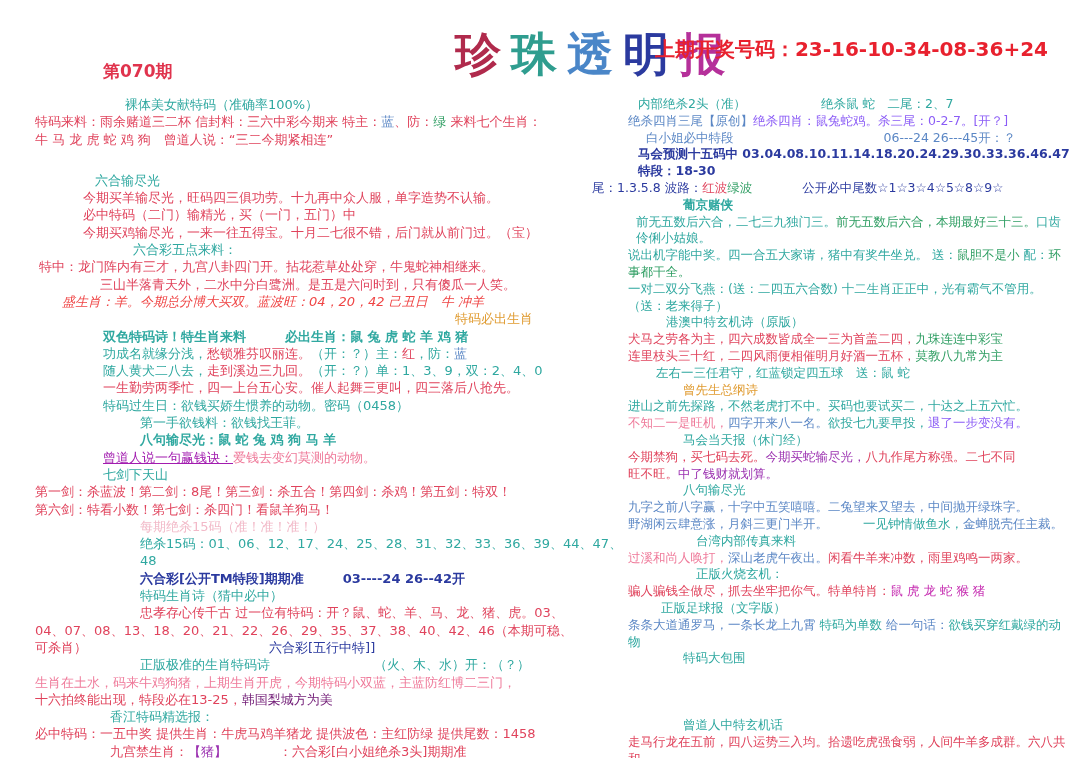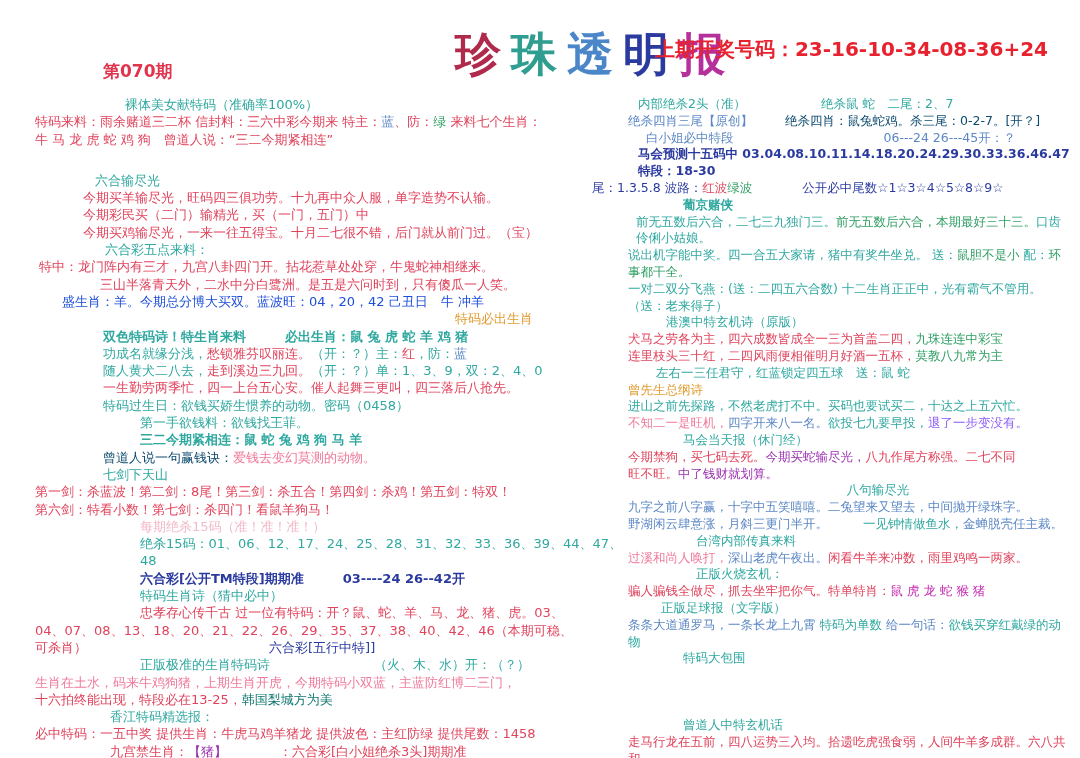--- a/index.html
+++ b/index.html
@@ -78,7 +78,7 @@
   </div>
 <div class="col col-right" id="col-right">
     <div class="line" style="margin-left: 10px;"><span style="color: rgb(47, 168, 160);">内部绝杀2头（准）</span><span style="color: rgb(47, 168, 160);">　　　　　　绝杀鼠 蛇　二尾：2、7</span></div>
-    <div class="line"><span style="color: rgb(91, 135, 197); text-align: right;">绝杀四肖三尾【原创】</span><span style="color: #0c4a6e; margin-left: 32px;">绝杀四肖：鼠兔蛇鸡。杀三尾：0-2-7。[开？]</span></div>
+    <div class="line"><span style="color: rgb(91, 135, 197); text-align: right;">绝杀四肖三尾【原创】</span><span style="color: #8b5cf6;">绝杀四肖：鼠兔蛇鸡。杀三尾：0-2-7。[开？]</span></div>
     <div class="line" style="margin-left: 18px;"><span style="color: rgb(91, 135, 197);">白小姐必中特段</span><span style="color: rgb(91, 135, 197);">　　　　　　　　　　　　06---24 26---45开：？</span></div>
     <div class="line" style="margin-left: 10px; font-weight: bold;"><span style="color: rgb(43, 58, 159);">马会预测十五码中 03.04.08.10.11.14.18.20.24.29.30.33.36.46.47 特段：18-30</span></div>
     <div class="line" style="margin-left: -36px;"><span style="color: rgb(43, 58, 159);">尾：1.3.5.8 波路：</span><span style="color: rgb(224, 67, 92);">红波</span><span style="color: rgb(47, 158, 99);">绿波</span><span style="color: rgb(43, 58, 159);">　　　　公开必中尾数☆1☆3☆4☆5☆8☆9☆</span></div>

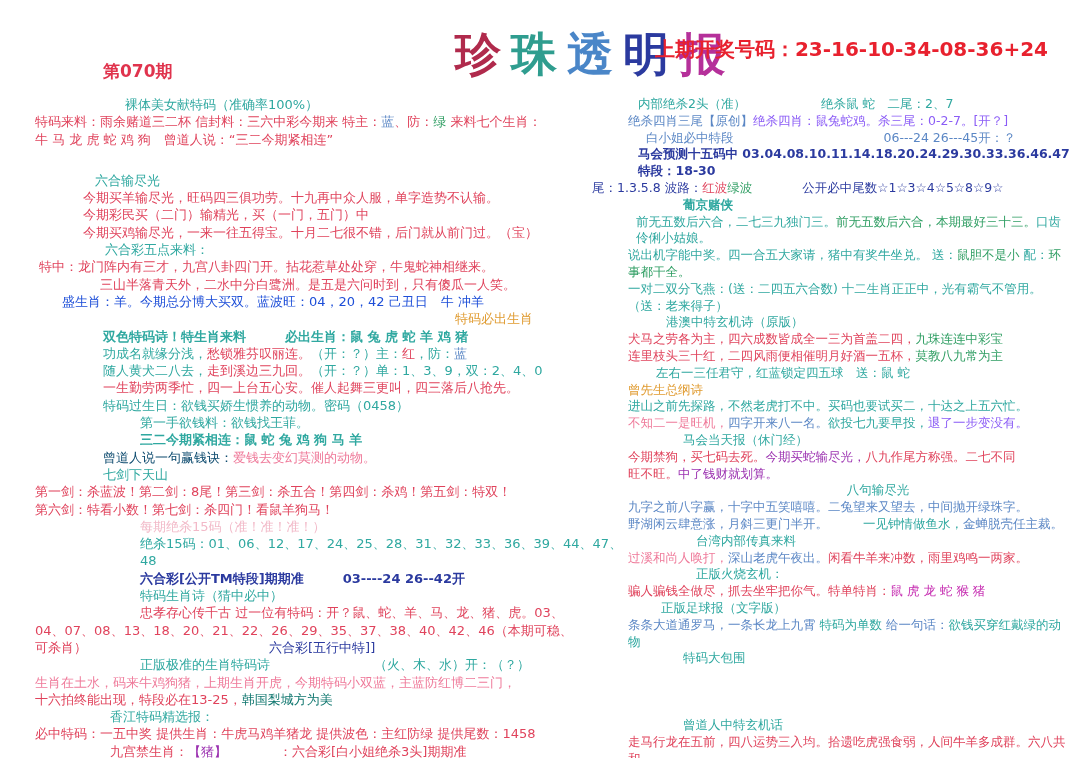--- a/index.html
+++ b/index.html
@@ -44,7 +44,7 @@
     <div style="height: 24px;"></div>
     <div class="line" style="margin-left: 60px;"><span style="color: rgb(47, 168, 160);">六合输尽光</span></div>
     <div class="line" style="margin-left: 48px;"><span style="color: rgb(224, 67, 92);">今期买羊输尽光，旺码四三俱功劳。十九再中众人服，单字造势不认输。</span></div>
-    <div class="line" style="margin-left: 48px;"><span style="color: rgb(224, 67, 92);">今期彩民买（二门）输精光，买（一门，五门）中</span></div>
+    <div class="line" style="margin-left: 48px;"><span style="color: rgb(224, 67, 92);">必中特码（二门）输精光，买（一门，五门）中</span></div>
     <div class="line" style="margin-left: 48px;"><span style="color: rgb(224, 67, 92);">今期买鸡输尽光，一来一往五得宝。十月二七很不错，后门就从前门过。（宝）</span></div>
     <div class="line" style="margin-left: 70px;"><span style="color: rgb(47, 168, 160);">六合彩五点来料：</span></div>
     <div class="line" style="margin-left: 4px;"><span style="color: rgb(224, 67, 92);">特中：龙门阵内有三才，九宫八卦四门开。拈花惹草处处穿，牛鬼蛇神相继来。</span></div>

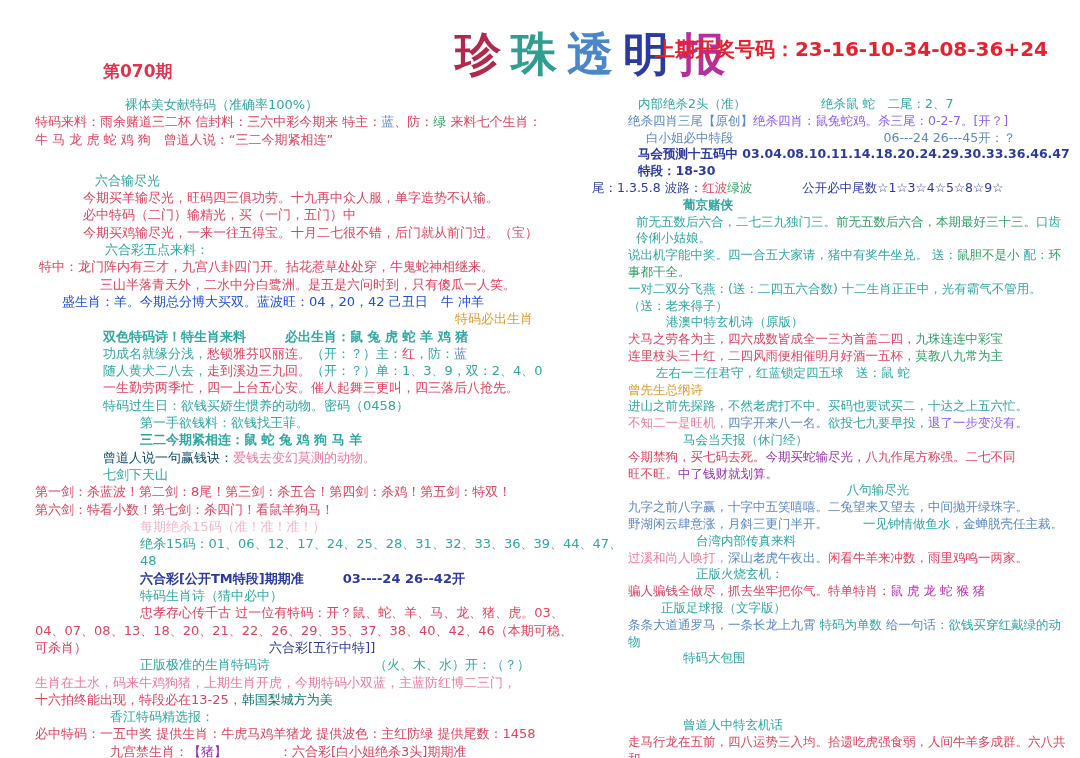--- a/index.html
+++ b/index.html
@@ -46,7 +46,7 @@
     <div class="line" style="margin-left: 48px;"><span style="color: rgb(224, 67, 92);">今期买羊输尽光，旺码四三俱功劳。十九再中众人服，单字造势不认输。</span></div>
     <div class="line" style="margin-left: 48px;"><span style="color: rgb(224, 67, 92);">必中特码（二门）输精光，买（一门，五门）中</span></div>
     <div class="line" style="margin-left: 48px;"><span style="color: rgb(224, 67, 92);">今期买鸡输尽光，一来一往五得宝。十月二七很不错，后门就从前门过。（宝）</span></div>
-    <div class="line" style="margin-left: 70px;"><span style="color: rgb(47, 168, 160);">六合彩五点来料：</span></div>
+    <div class="line" style="margin-left: 70px;"><span style="color: rgb(47, 168, 160); margin-left: 28px;">六合彩五点来料：</span></div>
     <div class="line" style="margin-left: 4px;"><span style="color: rgb(224, 67, 92);">特中：龙门阵内有三才，九宫八卦四门开。拈花惹草处处穿，牛鬼蛇神相继来。</span></div>
     <div class="line" style="margin-left: 65px;"><span style="color: rgb(224, 67, 92);">三山半落青天外，二水中分白鹭洲。是五是六问时到，只有傻瓜一人笑。</span></div>
     <div class="line" style="margin-left: 27px;"><span style="color: #1d4ed8;">盛生肖：羊。今期总分博大买双。蓝波旺：04，20，42 己丑日　牛 冲羊</span></div>

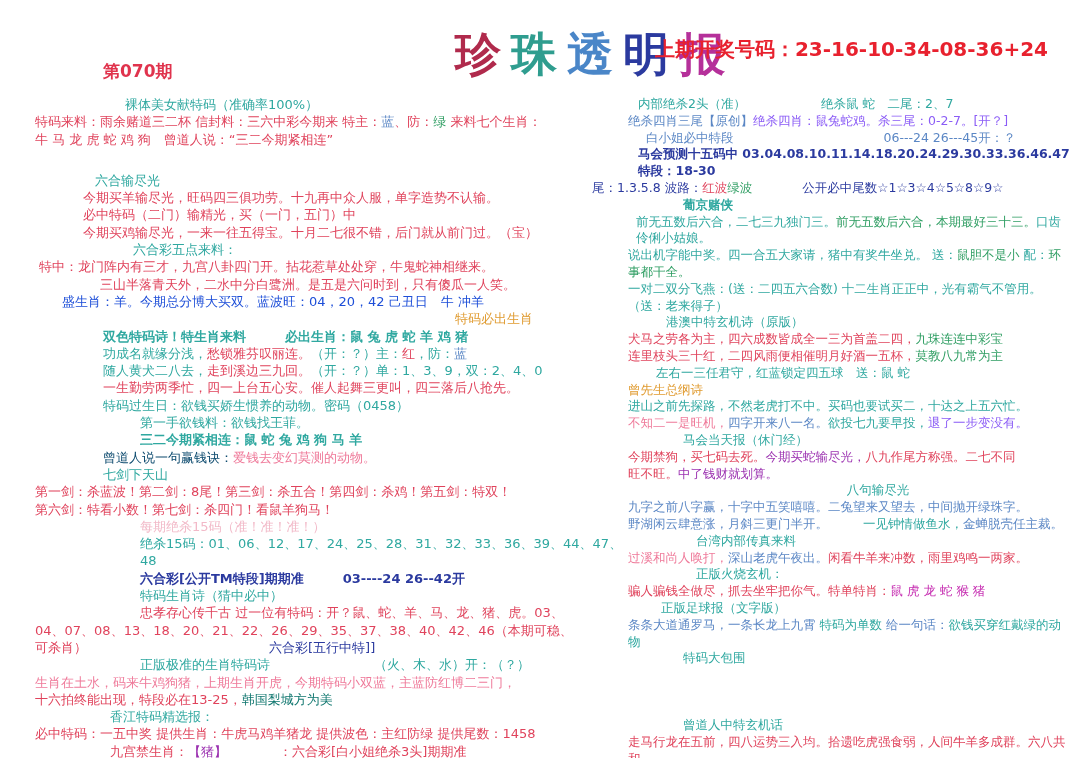--- a/index.html
+++ b/index.html
@@ -49,7 +49,7 @@
     <div class="line" style="margin-left: 70px;"><span style="color: rgb(47, 168, 160); margin-left: 28px;">六合彩五点来料：</span></div>
     <div class="line" style="margin-left: 4px;"><span style="color: rgb(224, 67, 92);">特中：龙门阵内有三才，九宫八卦四门开。拈花惹草处处穿，牛鬼蛇神相继来。</span></div>
     <div class="line" style="margin-left: 65px;"><span style="color: rgb(224, 67, 92);">三山半落青天外，二水中分白鹭洲。是五是六问时到，只有傻瓜一人笑。</span></div>
-    <div class="line" style="margin-left: 27px;"><span style="color: #1d4ed8;">盛生肖：羊。今期总分博大买双。蓝波旺：04，20，42 己丑日　牛 冲羊</span></div>
+    <div class="line" style="margin-left: 27px;"><span style="color: #ef4444; font-style: italic;">盛生肖：羊。今期总分博大买双。蓝波旺：04，20，42 己丑日　牛 冲羊</span></div>
     <div class="line" style="margin-left: 420px;"><span style="color: rgb(224, 155, 48);">特码必出生肖</span></div>
     <div class="line" style="margin-left: 68px; font-weight: bold;"><span style="color: rgb(47, 168, 160);">双色特码诗！特生肖来料　　　必出生肖：鼠 兔 虎 蛇 羊 鸡 猪</span></div>
     <div class="line" style="margin-left: 68px;"><span style="color: rgb(47, 168, 160);">功成名就缘分浅，</span><span style="color: rgb(224, 67, 92);">愁锁雅芬叹丽连。</span><span style="color: rgb(47, 168, 160); margin-top: 27px;">（开：？）主：</span><span style="color: rgb(224, 67, 92);">红</span><span style="color: rgb(47, 168, 160);">，防：</span><span style="color: rgb(91, 135, 197);">蓝</span></div>

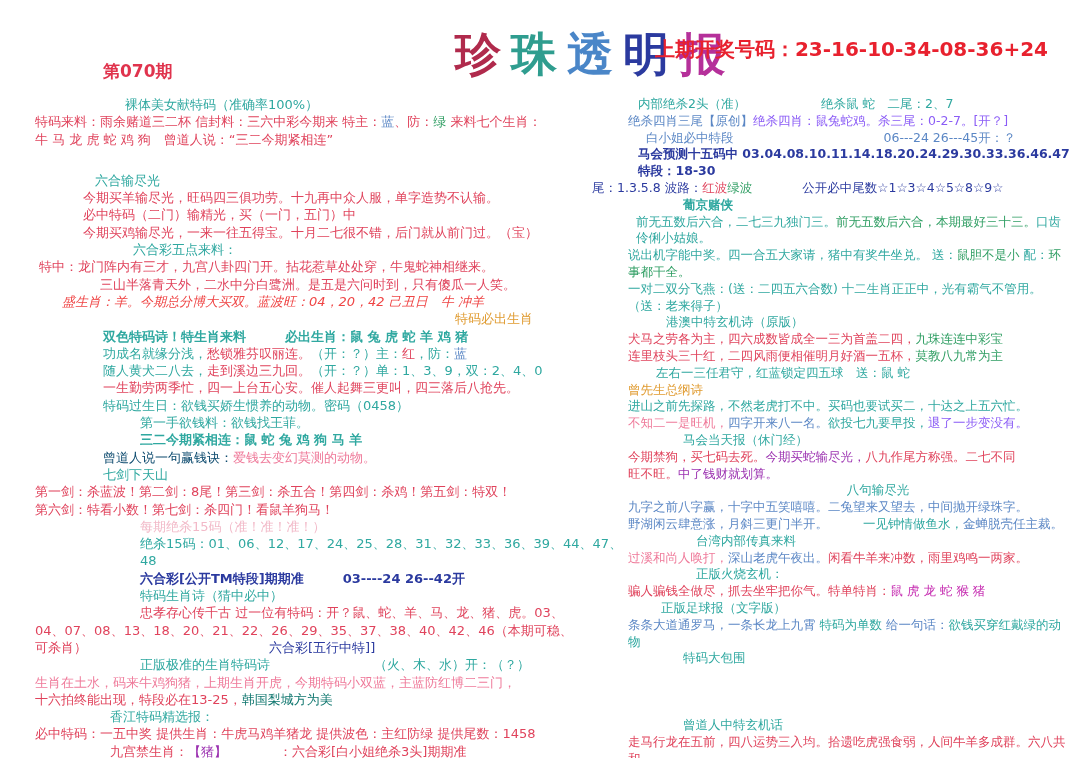--- a/index.html
+++ b/index.html
@@ -90,7 +90,7 @@
     <div class="line"><span style="color: rgb(224, 67, 92);">犬马之劳各为主，四六成数皆成全一三为首盖二四，</span><span style="color: rgb(47, 158, 99);">九珠连连中彩宝</span></div>
     <div class="line"><span style="color: rgb(224, 67, 92);">连里枝头三十红，二四风雨便相催明月好酒一五杯，</span><span style="color: rgb(47, 158, 99);">莫教八九常为主</span></div>
     <div class="line" style="margin-left: 28px;"><span style="color: rgb(47, 168, 160);">左右一三任君守，红蓝锁定四五球　送：鼠 蛇</span></div>
-    <div class="line" style=""><span style="color: rgb(224, 155, 48);">曾先生总纲诗</span></div>
+    <div class="line" style="margin-left: 55px;"><span style="color: rgb(224, 155, 48);">曾先生总纲诗</span></div>
     <div class="line"><span style="color: rgb(47, 168, 160);">进山之前先探路，不然老虎打不中。买码也要试买二，十达之上五六忙。</span></div>
     <div class="line"><span style="color: rgb(239, 122, 154);">不知二一是旺机，</span><span style="color: rgb(91, 135, 197);">四字开来八一名。</span><span style="color: rgb(47, 168, 160);">欲投七九要早投，</span><span style="color: #8b5cf6;">退了一步变没有。</span></div>
     <div class="line" style="margin-left: 55px;"><span style="color: rgb(47, 168, 160);">马会当天报（休门经）</span></div>

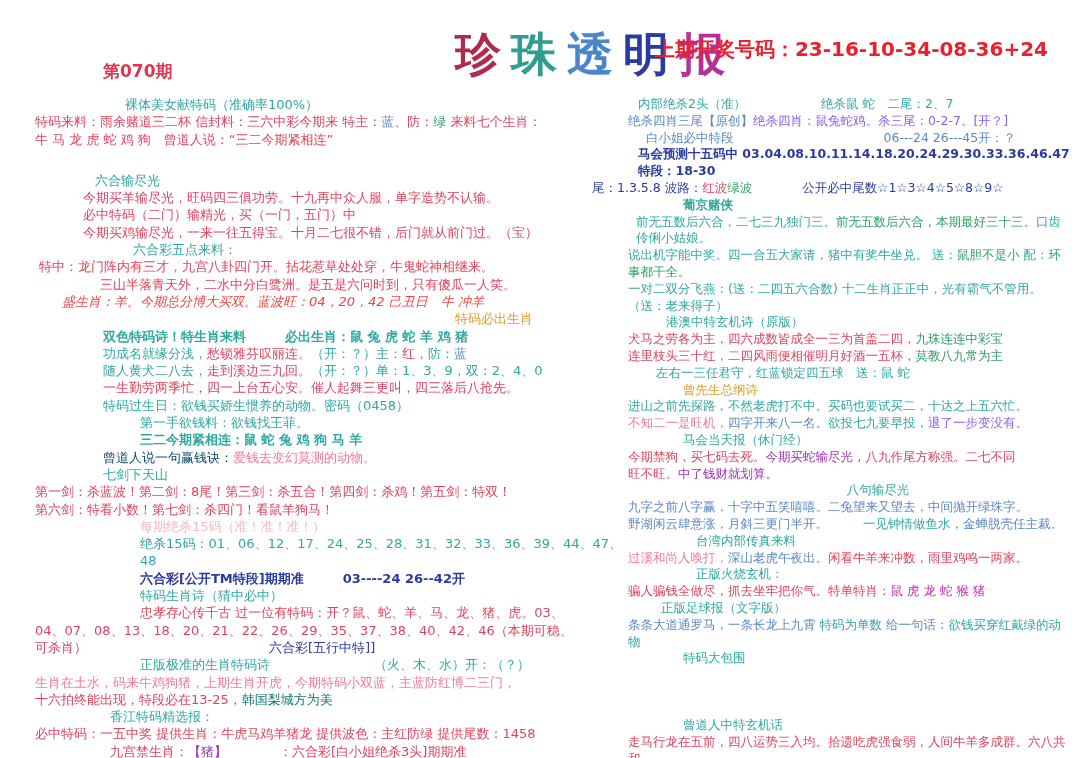--- a/index.html
+++ b/index.html
@@ -57,7 +57,7 @@
     <div class="line" style="margin-left: 68px;"><span style="color: rgb(224, 67, 92);">一生勤劳两季忙，四一上台五心安。催人起舞三更叫，四三落后八抢先。</span></div>
     <div class="line" style="margin-left: 68px;"><span style="color: rgb(47, 168, 160);">特码过生日：欲钱买娇生惯养的动物。密码（0458）</span></div>
     <div class="line" style="margin-left: 105px;"><span style="color: rgb(47, 168, 160);">第一手欲钱料：欲钱找王菲。</span></div>
-    <div class="line" style="margin-left: 105px; font-weight: bold;"><span style="color: rgb(47, 168, 160);">三二今期紧相连：鼠 蛇 兔 鸡 狗 马 羊</span></div>
+    <div class="line" style="margin-left: 105px; font-weight: bold;"><span style="color: rgb(47, 168, 160);">八句输尽光：鼠 蛇 兔 鸡 狗 马 羊</span></div>
     <div class="line" style="margin-left: 68px;"><span style="color: #0c4a6e;">曾道人说一句赢钱诀：</span><span style="color: rgb(239, 122, 154);">爱钱去变幻莫测的动物。</span></div>
     <div class="line" style="margin-left: 68px;"><span style="color: rgb(47, 168, 160);">七剑下天山</span></div>
     <div class="line"><span style="color: rgb(224, 67, 92);">第一剑：杀蓝波！第二剑：8尾！第三剑：杀五合！第四剑：杀鸡！第五剑：特双！</span></div>

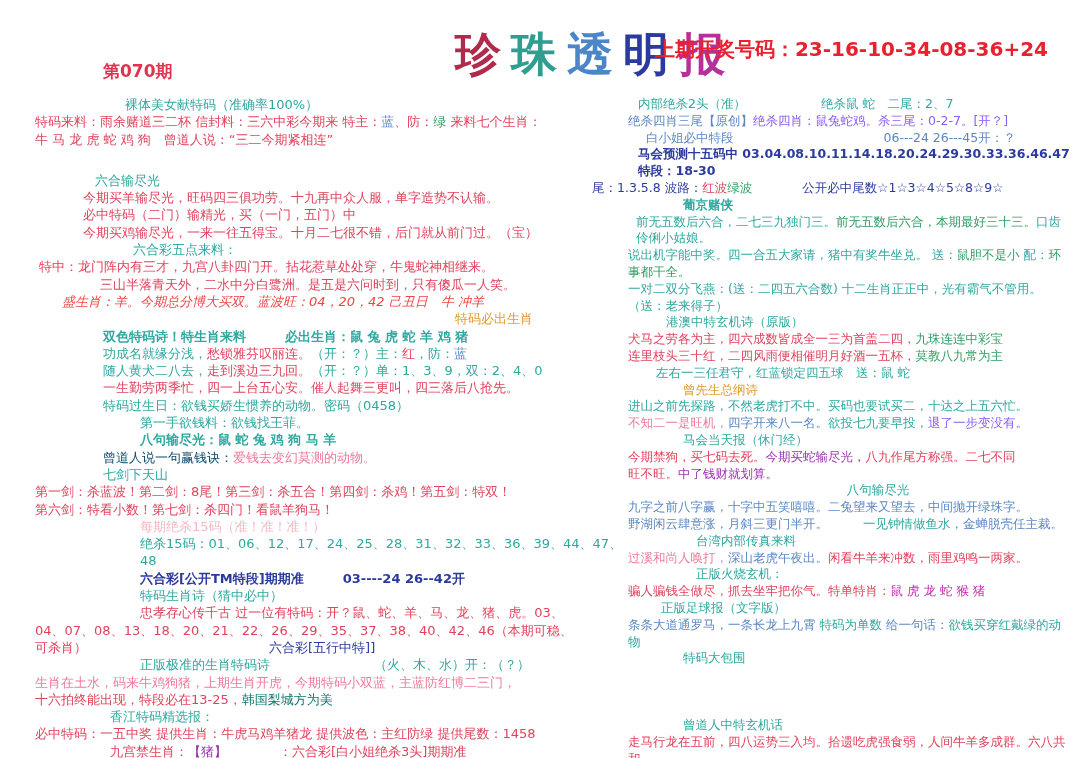--- a/index.html
+++ b/index.html
@@ -58,7 +58,7 @@
     <div class="line" style="margin-left: 68px;"><span style="color: rgb(47, 168, 160);">特码过生日：欲钱买娇生惯养的动物。密码（0458）</span></div>
     <div class="line" style="margin-left: 105px;"><span style="color: rgb(47, 168, 160);">第一手欲钱料：欲钱找王菲。</span></div>
     <div class="line" style="margin-left: 105px; font-weight: bold;"><span style="color: rgb(47, 168, 160);">八句输尽光：鼠 蛇 兔 鸡 狗 马 羊</span></div>
-    <div class="line" style="margin-left: 68px;"><span style="color: #0c4a6e;">曾道人说一句赢钱诀：</span><span style="color: rgb(239, 122, 154);">爱钱去变幻莫测的动物。</span></div>
+    <div class="line" style="margin-left: 68px;"><span style="color: #a21caf; text-decoration: underline;">曾道人说一句赢钱诀：</span><span style="color: rgb(239, 122, 154);">爱钱去变幻莫测的动物。</span></div>
     <div class="line" style="margin-left: 68px;"><span style="color: rgb(47, 168, 160);">七剑下天山</span></div>
     <div class="line"><span style="color: rgb(224, 67, 92);">第一剑：杀蓝波！第二剑：8尾！第三剑：杀五合！第四剑：杀鸡！第五剑：特双！</span></div>
     <div class="line"><span style="color: rgb(224, 67, 92);">第六剑：特看小数！第七剑：杀四门！看鼠羊狗马！</span></div>

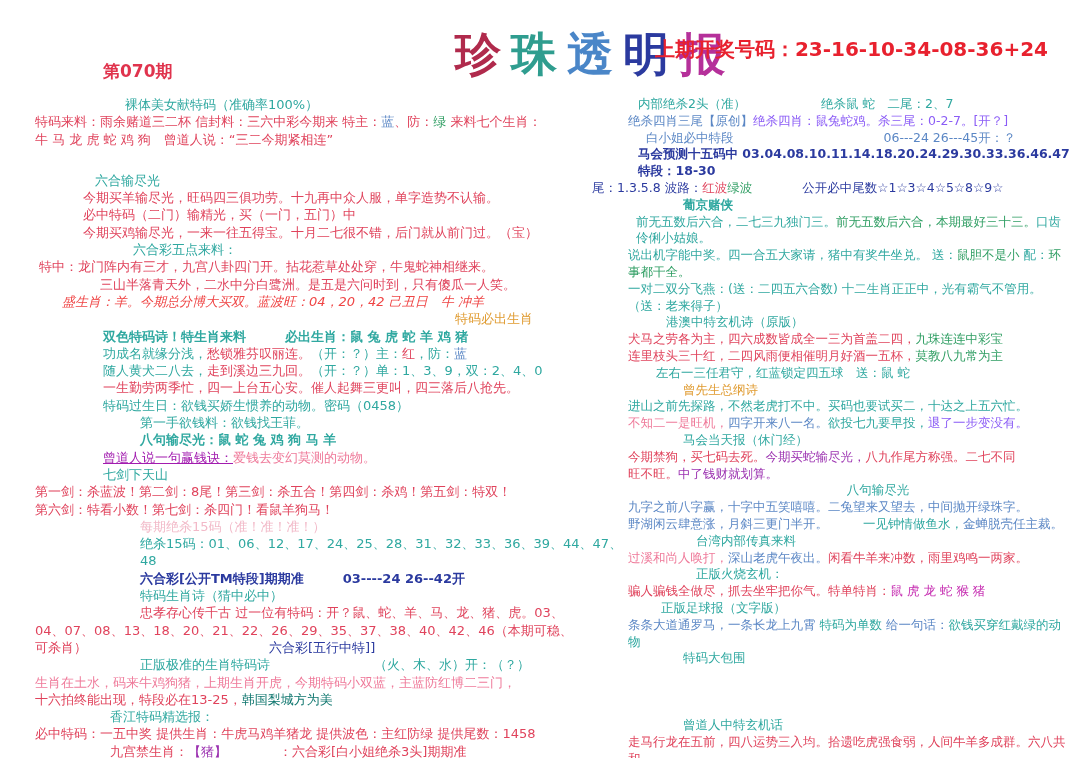--- a/index.html
+++ b/index.html
@@ -96,7 +96,7 @@
     <div class="line" style="margin-left: 55px;"><span style="color: rgb(47, 168, 160);">马会当天报（休门经）</span></div>
     <div class="line"><span style="color: rgb(224, 67, 92);">今期禁狗，买七码去死。</span><span style="color: rgb(155, 48, 176);">今期买蛇输尽光，</span><span style="color: rgb(224, 67, 92);">八九作尾方称强。二七不同</span></div>
     <div class="line"><span style="color: rgb(224, 67, 92);">旺不旺。</span><span style="color: rgb(155, 48, 176);">中了钱财就划算。</span></div>
-    <div class="line" style="margin-left: 55px; text-align: center;"><span style="color: rgb(47, 168, 160);">八句输尽光</span></div>
+    <div class="line" style="margin-left: 55px;"><span style="color: rgb(47, 168, 160);">八句输尽光</span></div>
     <div class="line"><span style="color: rgb(91, 135, 197);">九字之前八字赢，十字中五笑嘻嘻。二兔望来又望去，中间抛开绿珠字。</span></div>
     <div class="line"><span style="color: rgb(91, 135, 197);">野湖闲云肆意涨，月斜三更门半开。</span><span style="color: rgb(47, 168, 160); margin-left: 35px;">一见钟情做鱼水，</span><span style="color: rgb(91, 135, 197);">金蝉脱壳任主裁。</span></div>
     <div class="line" style="margin-left: 68px;"><span style="color: rgb(47, 168, 160);">台湾内部传真来料</span></div>

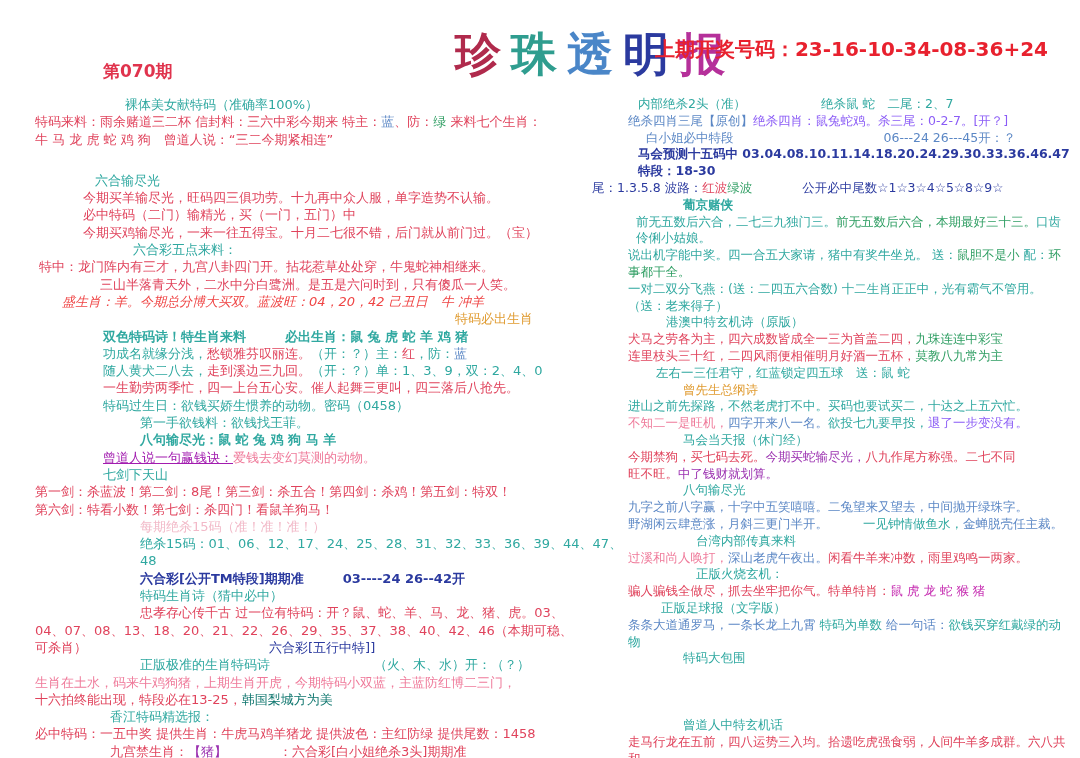--- a/index.html
+++ b/index.html
@@ -71,7 +71,7 @@
     <div class="line"><span style="color: rgb(224, 67, 92);">可杀肖）</span><span style="color: rgb(224, 67, 92);">　　　　　　　　　　　　　　</span><span style="color: rgb(43, 58, 159);">六合彩[五行中特]]</span></div>
     <div class="line" style="margin-left: 105px;"><span style="color: rgb(47, 168, 160);">正版极准的生肖特码诗</span><span style="color: rgb(47, 168, 160);">　　　　　　　　</span><span style="color: rgb(47, 168, 160);">（火、木、水）开：（？）</span></div>
     <div class="line"><span style="color: rgb(239, 122, 154);">生肖在土水，码来牛鸡狗猪，上期生肖开虎，今期特码小双蓝，主蓝防红博二三门，</span></div>
-    <div class="line"><span style="color: rgb(224, 67, 92);">十六拍终能出现，特段必在13-25，</span><span style="color: #0f766e;">韩国梨城方为美</span></div>
+    <div class="line"><span style="color: rgb(224, 67, 92);">十六拍终能出现，特段必在13-25，</span><span style="color: #701a75;">韩国梨城方为美</span></div>
     <div class="line" style="margin-left: 75px;"><span style="color: rgb(47, 168, 160);">香江特码精选报：</span></div>
     <div class="line"><span style="color: rgb(224, 67, 92);">必中特码：一五中奖 提供生肖：牛虎马鸡羊猪龙 提供波色：主红防绿 提供尾数：1458</span></div>
     <div class="line" style="margin-left: 75px;"><span style="color: rgb(224, 67, 92);">九宫禁生肖：</span><span style="color: rgb(155, 48, 176);">【猪】</span><span style="color: rgb(224, 67, 92);">　　　　：六合彩[白小姐绝杀3头]期期准</span></div>

